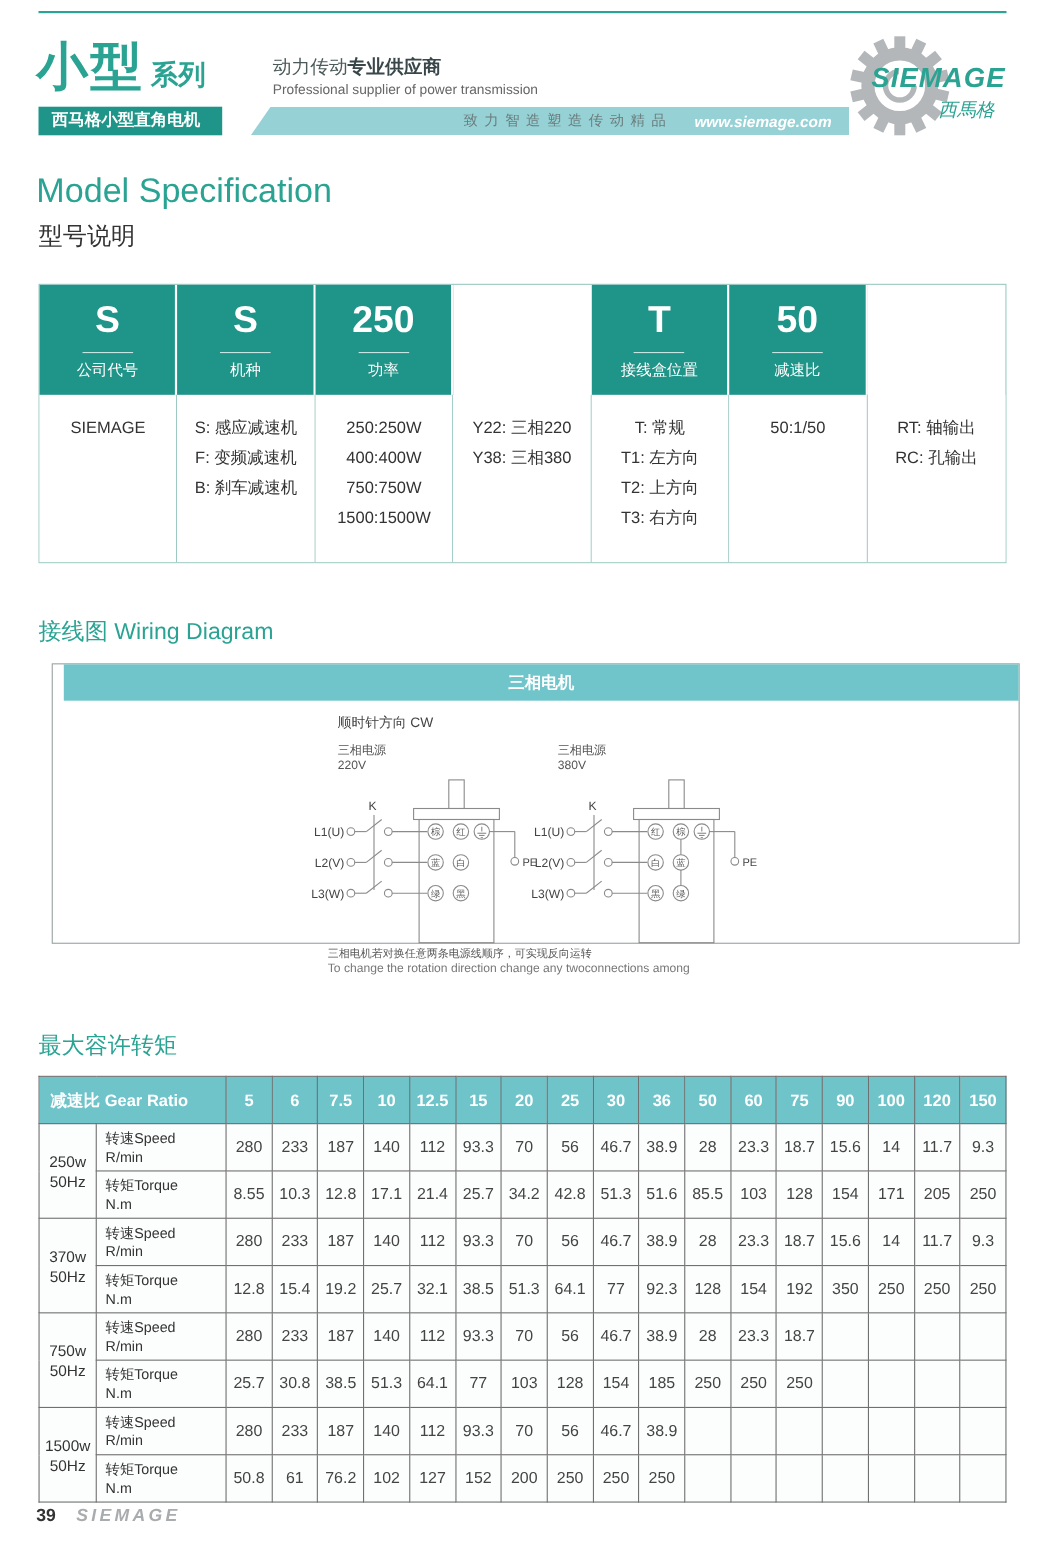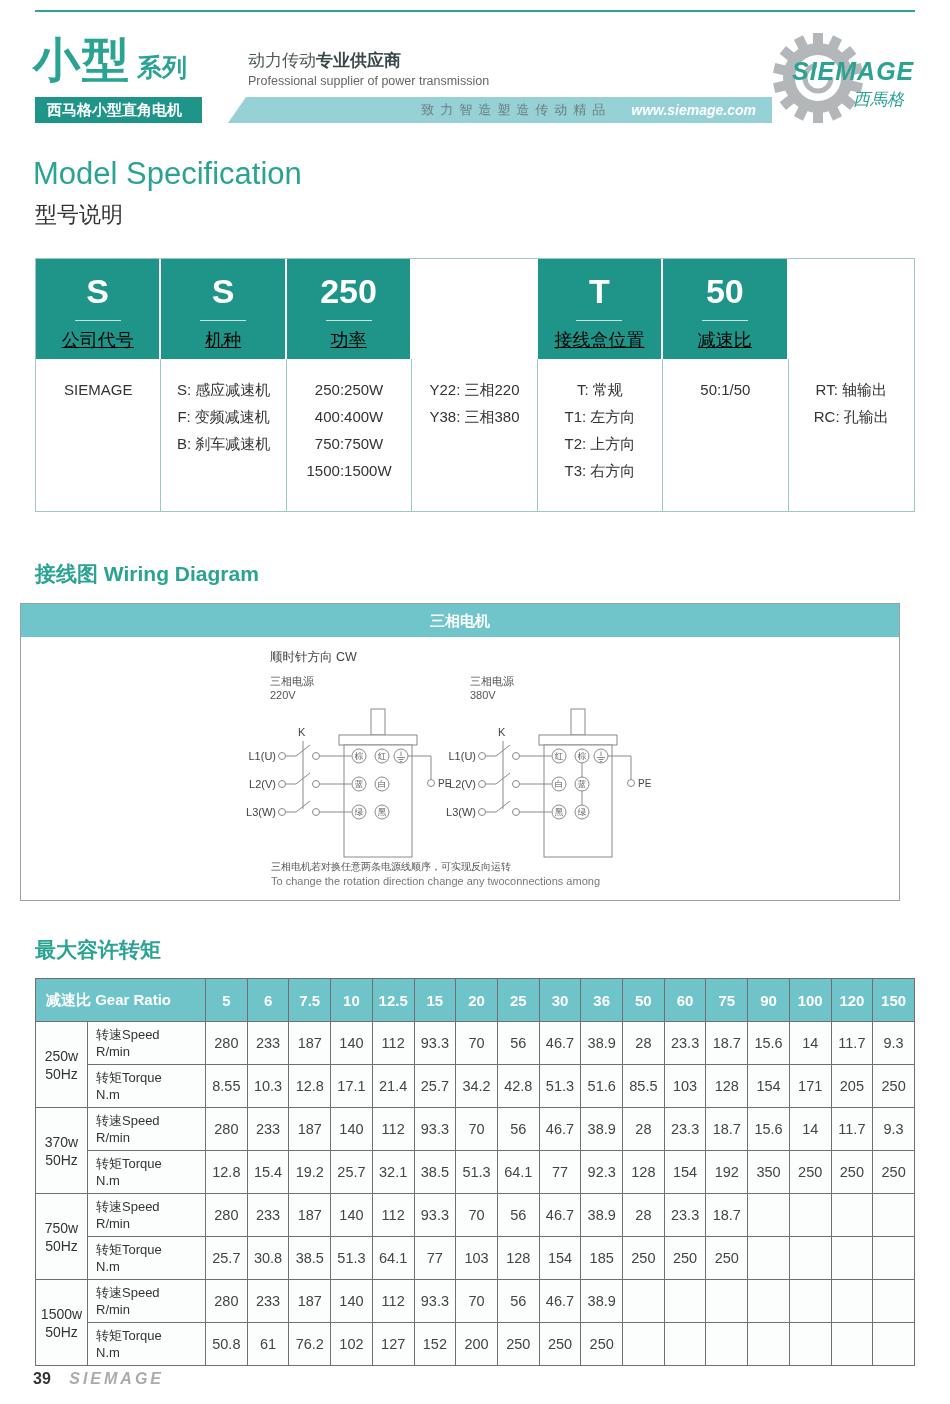--- a/index.html
+++ b/index.html
@@ -40,7 +40,7 @@
   .mhead.last{border-right:none;}
   .mcode{color:#fff;font-size:34px;font-weight:bold;margin-top:13px;}
   .munder{width:46px;height:1px;background:rgba(255,255,255,.75);margin:9px auto 7px;}
-  .mlabel{color:#000000;font-size:18px;text-decoration:underline;}
+  .mlabel{color:#ffffff;font-size:14px;}
   .mbody{border-right:1px solid #9dc9c4;min-height:152px;padding-top:17px;text-align:center;
          font-size:15px;color:#333;line-height:27px;box-sizing:border-box;background:#fff;}
   .mbody.last{border-right:none;}

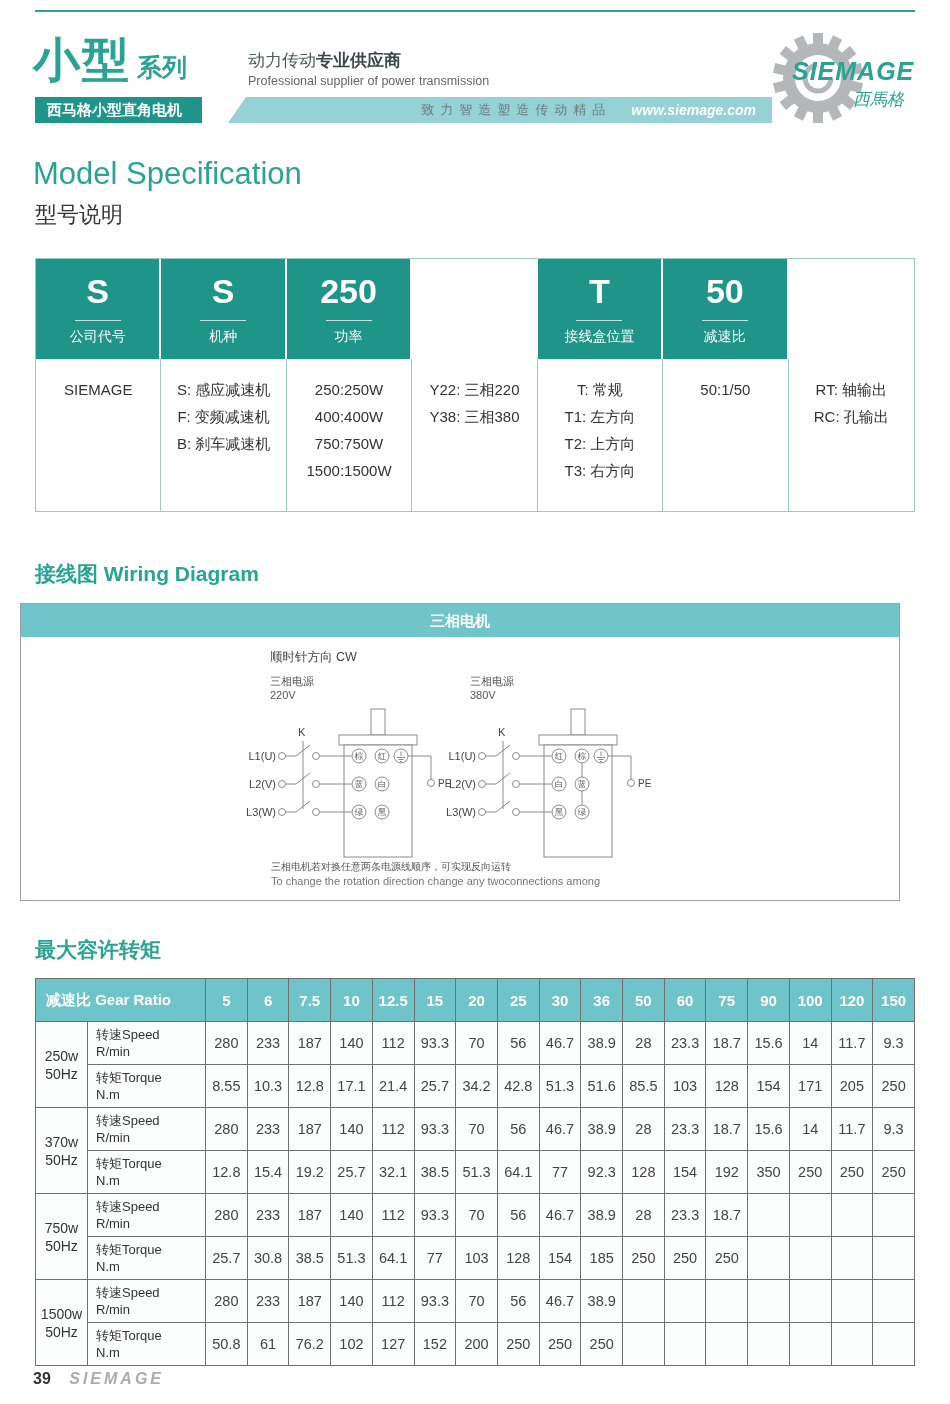--- a/index.html
+++ b/index.html
@@ -31,7 +31,7 @@
   
   .h-en{left:33px;top:156px;font-size:31px;color:#2aa393;}
   .h-cn{left:35px;top:200px;font-size:22px;color:#333;}
-  .sec-head{font-size:21px;font-weight:bold;color:#2aa393;}
+  .sec-head{font-size:21px;font-weight:normal;color:#2aa393;}
 
   
   .mt{left:35px;top:258px;width:880px;display:grid;grid-template-columns:repeat(7,1fr);

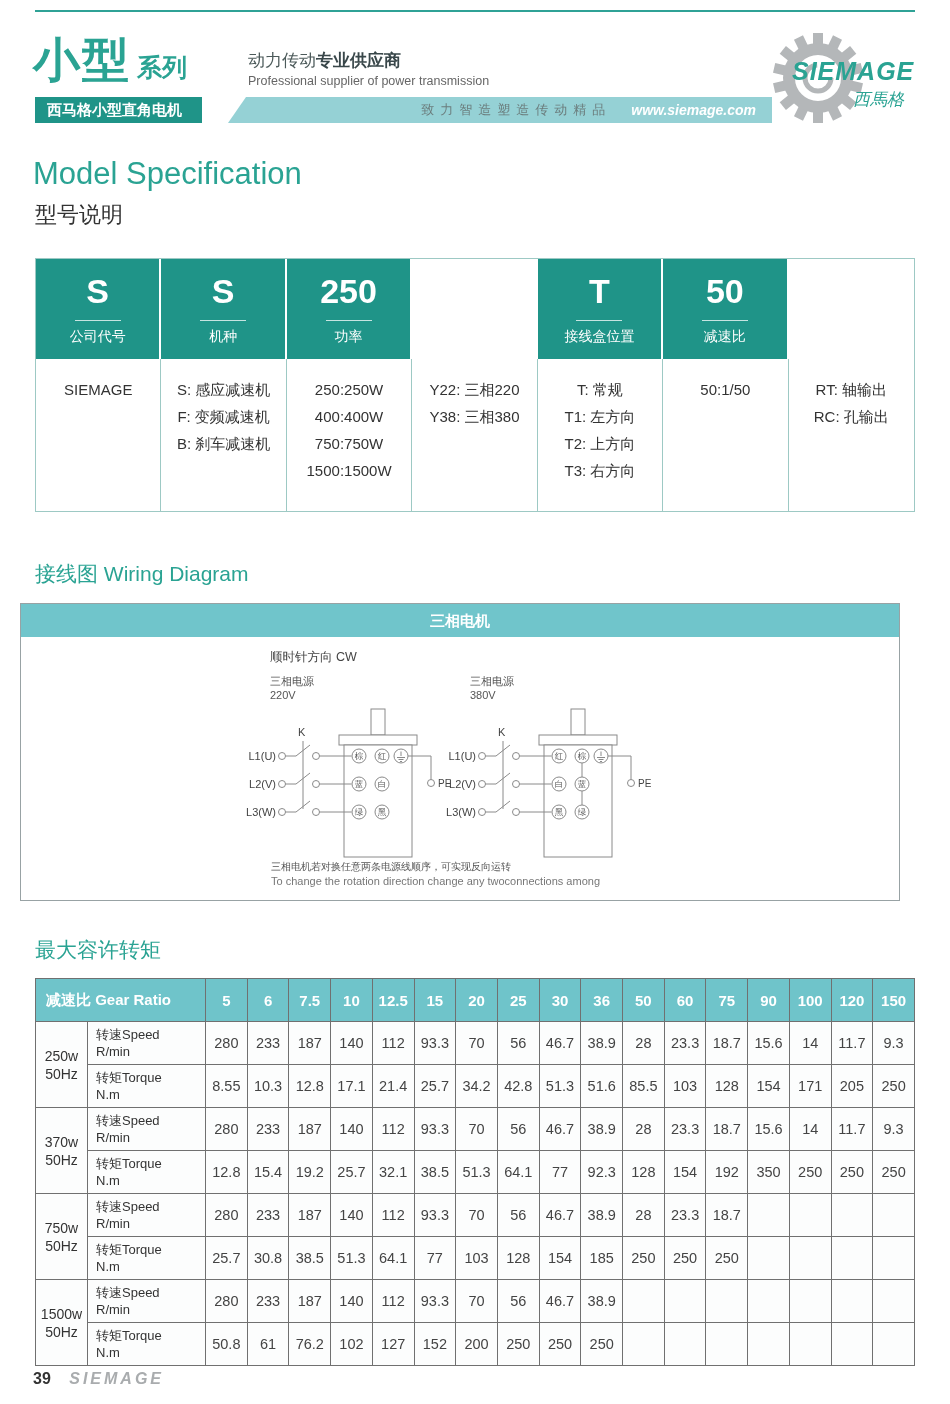--- a/index.html
+++ b/index.html
@@ -47,7 +47,7 @@
 
   
   .wd-head{left:35px;top:560px;}
-  .wbox{left:20px;top:603px;width:880px;height:298px;border:1px solid #98a2a4;box-sizing:border-box;}
+  .wbox{left:47px;top:603px;width:880px;height:255px;border:1px solid #98a2a4;box-sizing:border-box;padding-left:10px;}
   .wband{height:33px;background:#70c5cb;color:#fff;font-weight:bold;font-size:15px;
          text-align:center;line-height:33px;}
   .wnote-cn{left:250px;top:256px;font-size:10px;color:#555;font-family:Liberation Serif, serif;}

